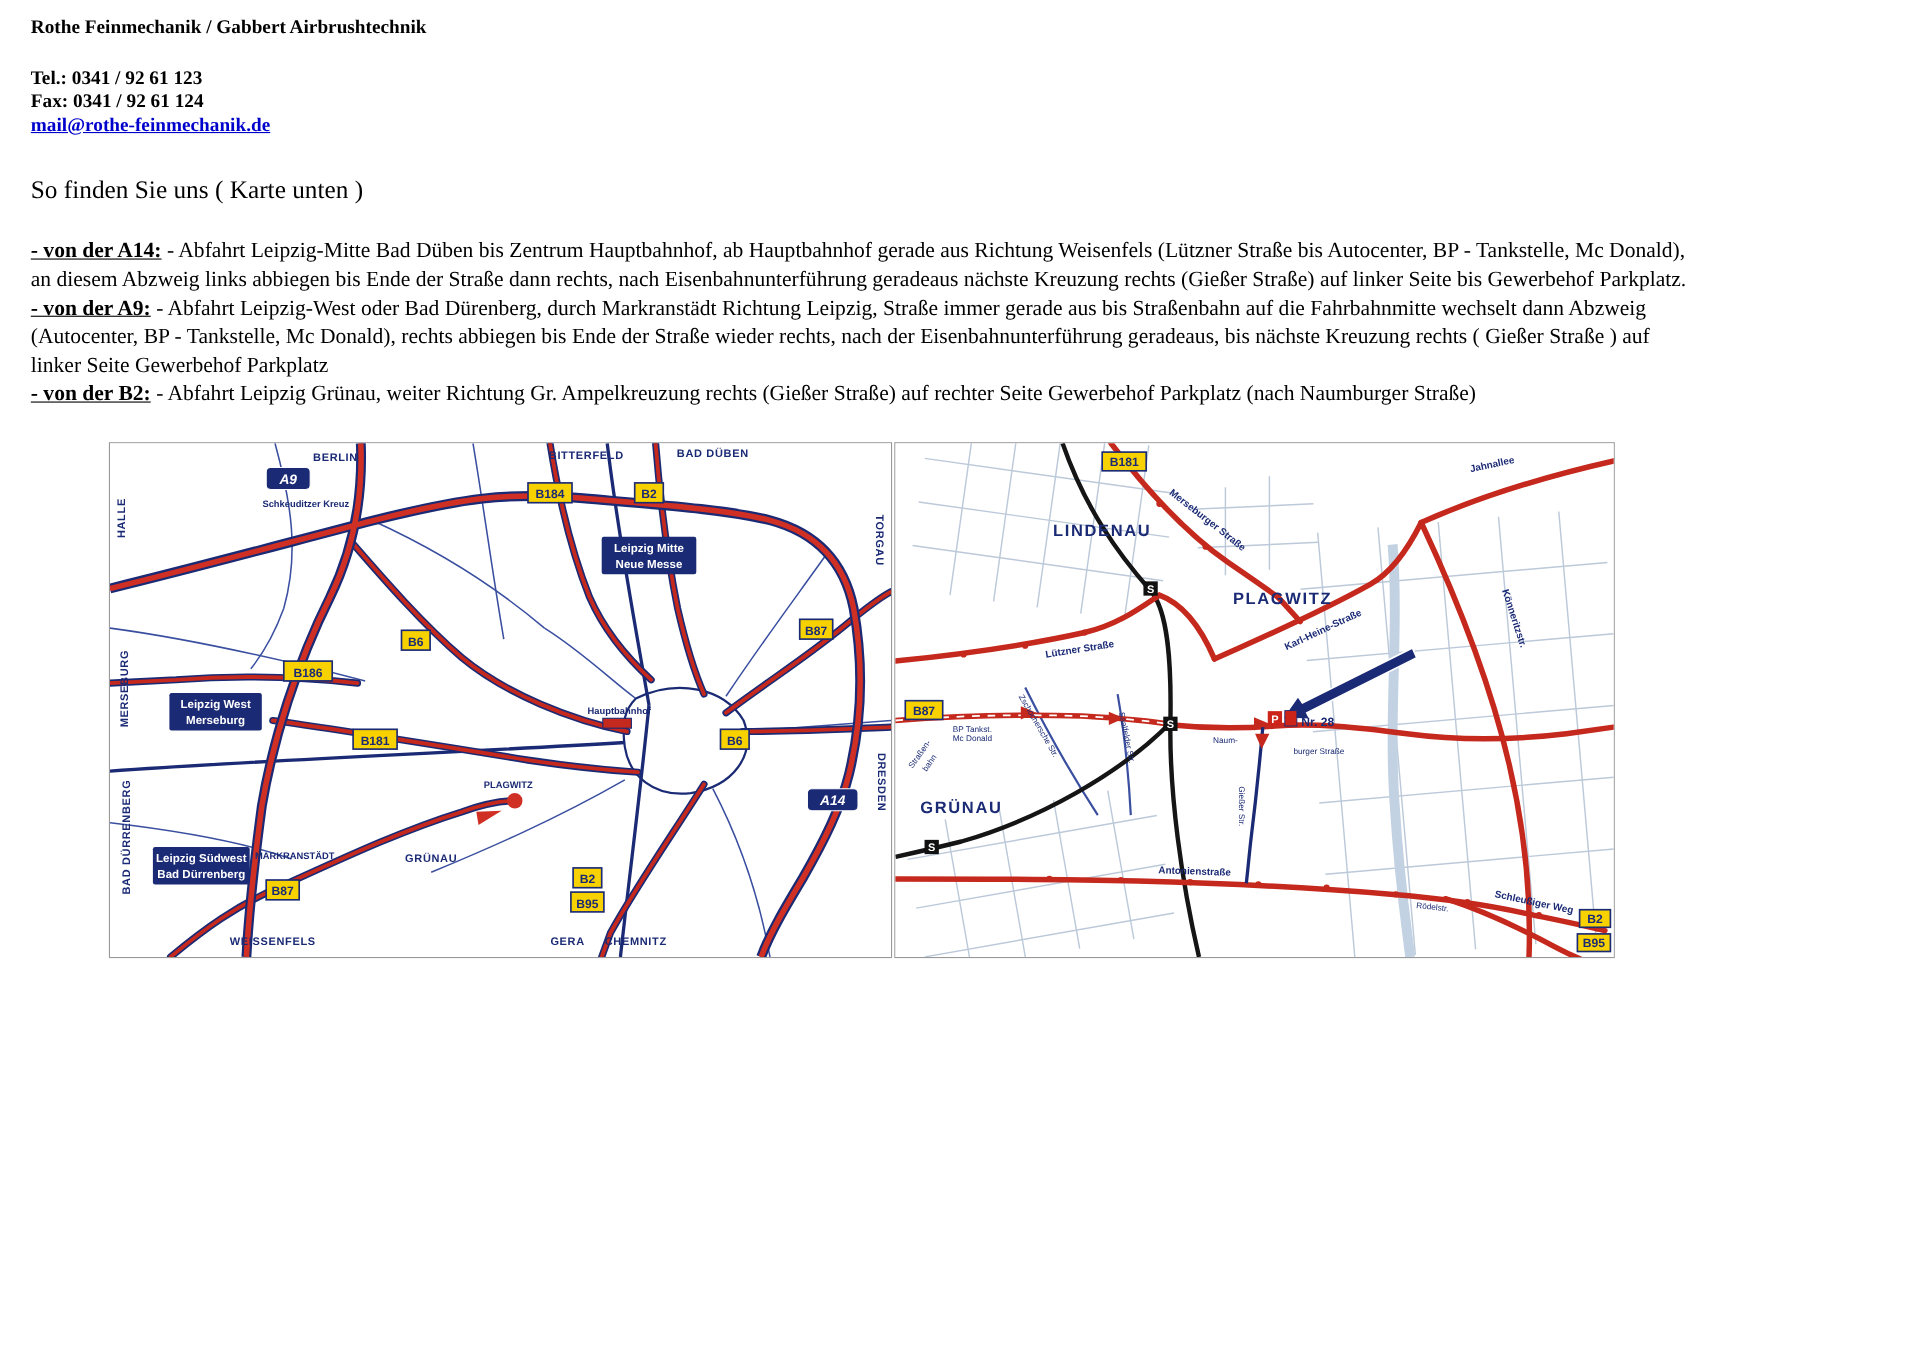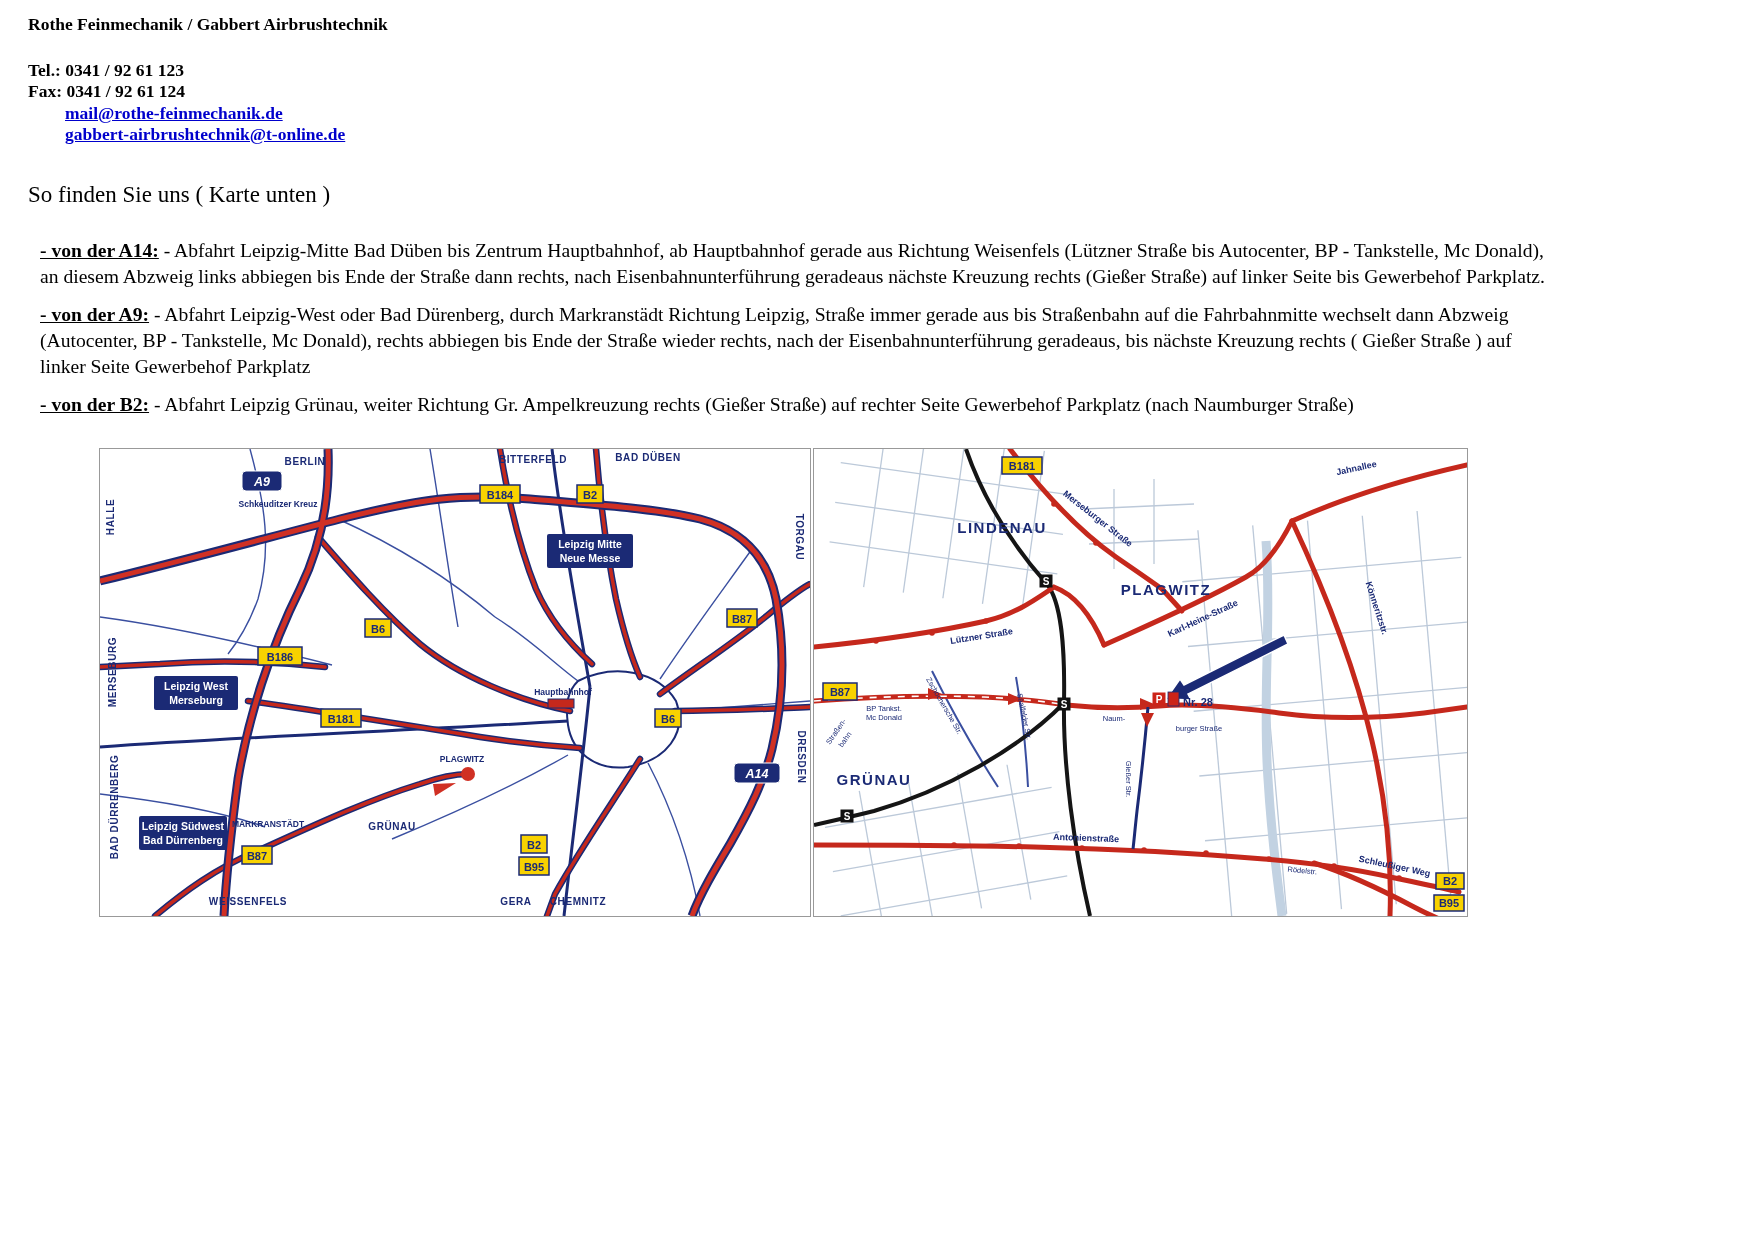--- a/index.html
+++ b/index.html
@@ -8,7 +8,7 @@
   .page{padding:14px 38px 0 28px;}
   .contact-line{font-size:17.5px;line-height:21.5px;font-weight:bold;}
   .contact-gap{height:24px;}
-  a.email{color:#0000cc;text-decoration:underline;font-weight:bold;cursor:pointer;margin-left:37px;}
+  a.email{color:#0000cc;text-decoration:underline;font-weight:bold;cursor:pointer;}
   .headline{font-size:23px;font-weight:normal;margin:36px 0 30px 0;}
   .para{font-size:19.6px;line-height:26px;margin:12px;max-width:1508px;}
   .lead{font-weight:bold;text-decoration:underline;}

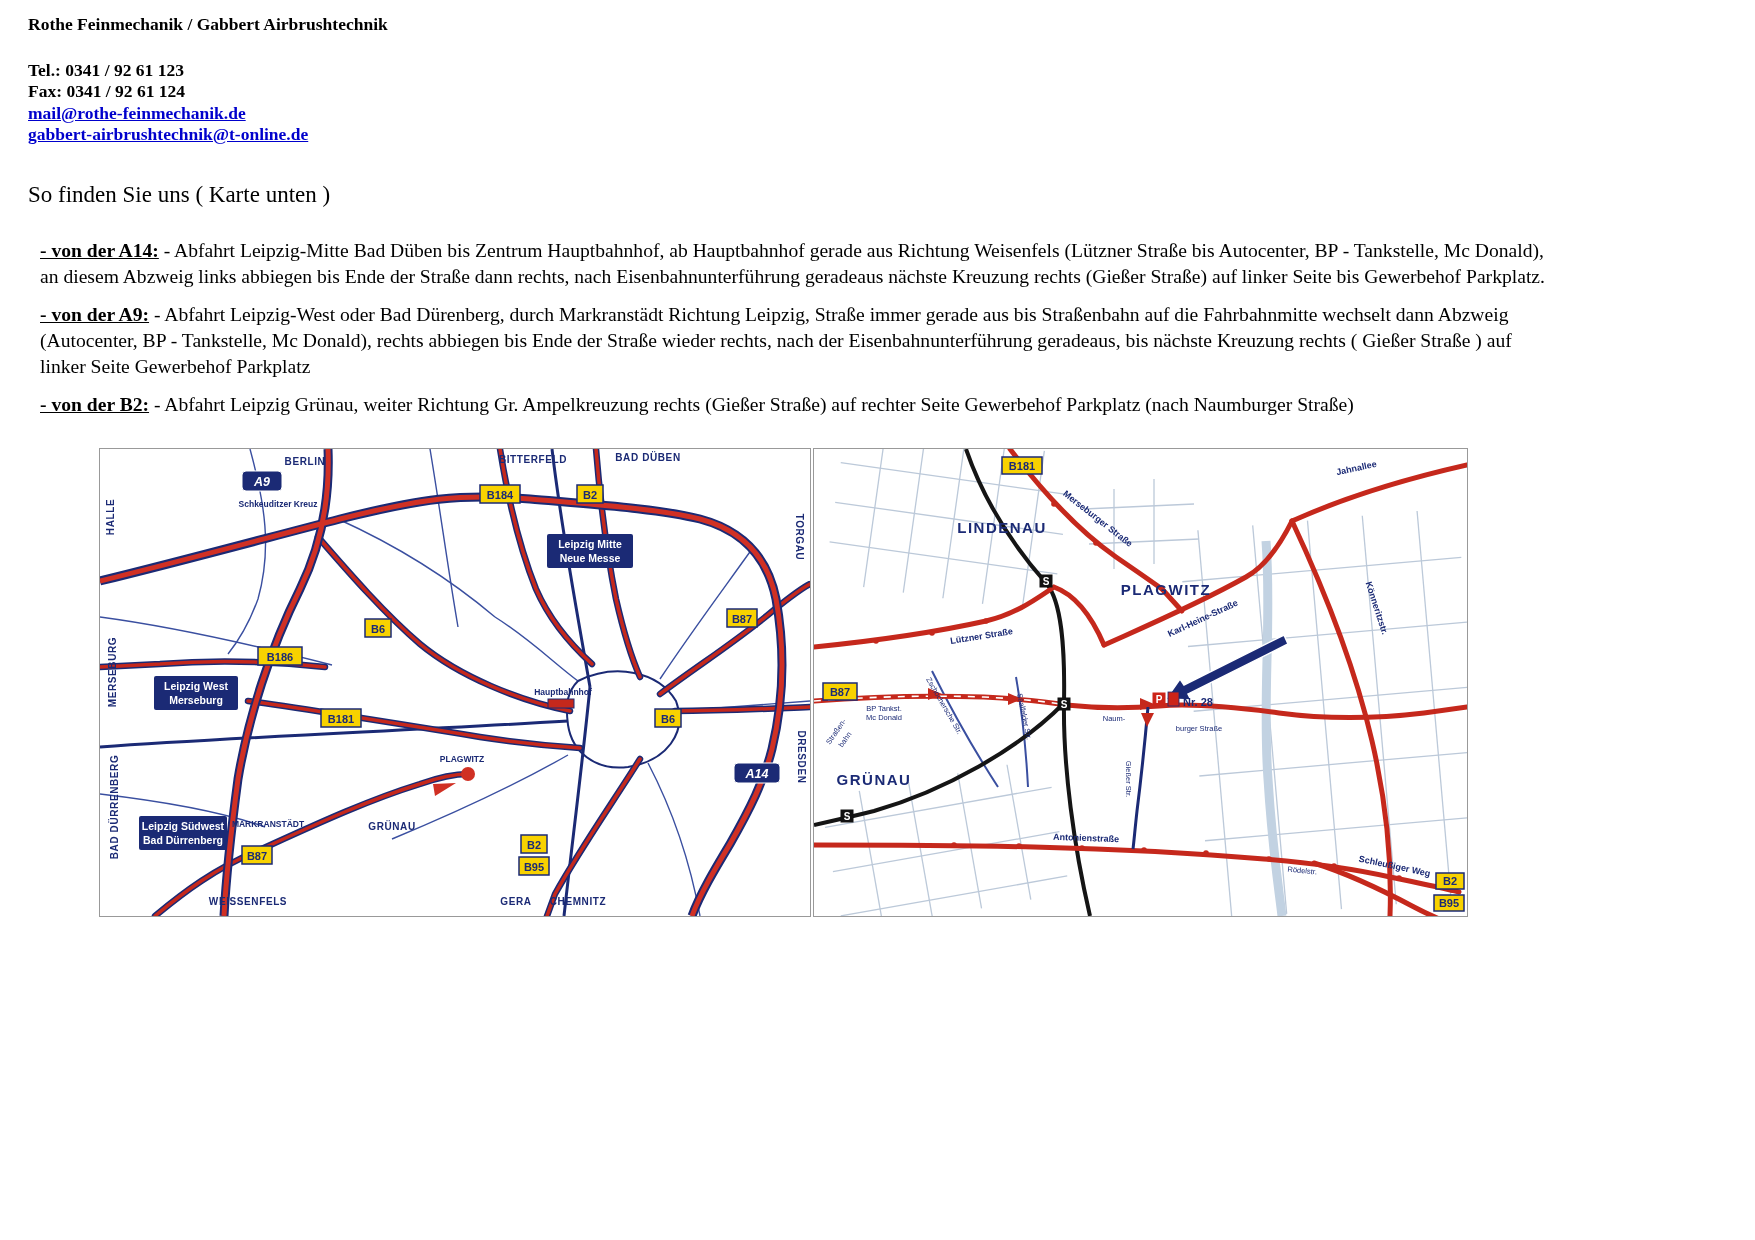--- a/index.html
+++ b/index.html
@@ -37,7 +37,6 @@
     <div class="contact-line">Tel.: 0341 / 92 61 123</div>
     <div class="contact-line">Fax: 0341 / 92 61 124</div>
     <div class="contact-line"><a href="#" class="email">mail@rothe-feinmechanik.de</a></div>
-    <div class="contact-line"><a href="#" class="email">gabbert-airbrushtechnik@t-online.de</a></div>
   </header>
 
   <h1 class="headline">So finden Sie uns ( Karte unten )</h1>

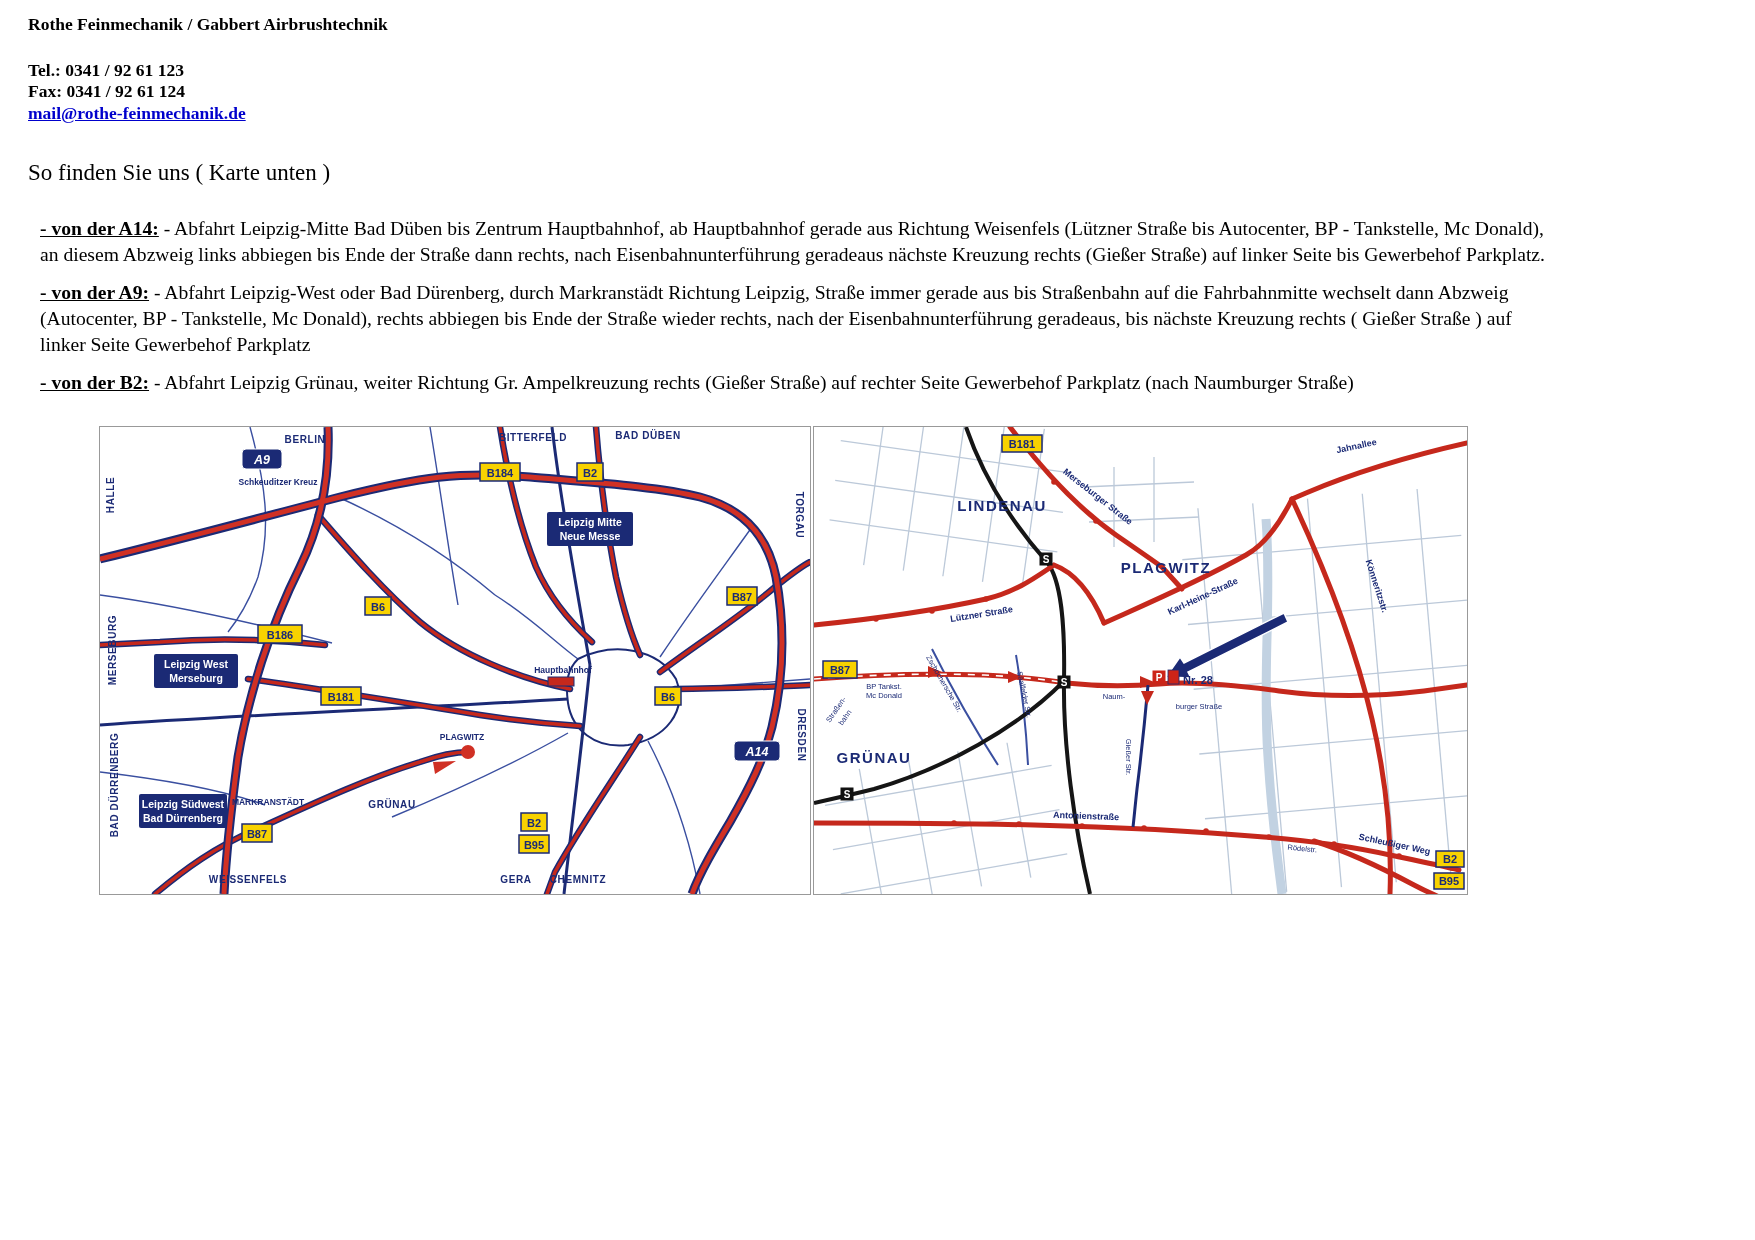--- a/index.html
+++ b/index.html
@@ -10,7 +10,7 @@
   .contact-gap{height:24px;}
   a.email{color:#0000cc;text-decoration:underline;font-weight:bold;cursor:pointer;}
   .headline{font-size:23px;font-weight:normal;margin:36px 0 30px 0;}
-  .para{font-size:19.6px;line-height:26px;margin:12px;max-width:1508px;}
+  .para{font-size:19.6px;line-height:26px;margin:0;max-width:1508px;}
   .lead{font-weight:bold;text-decoration:underline;}
   .maps{display:flex;gap:2px;margin:30px 0 0 71px;}
   .map{margin:0;border:1px solid #999;line-height:0;background:#fff;}

